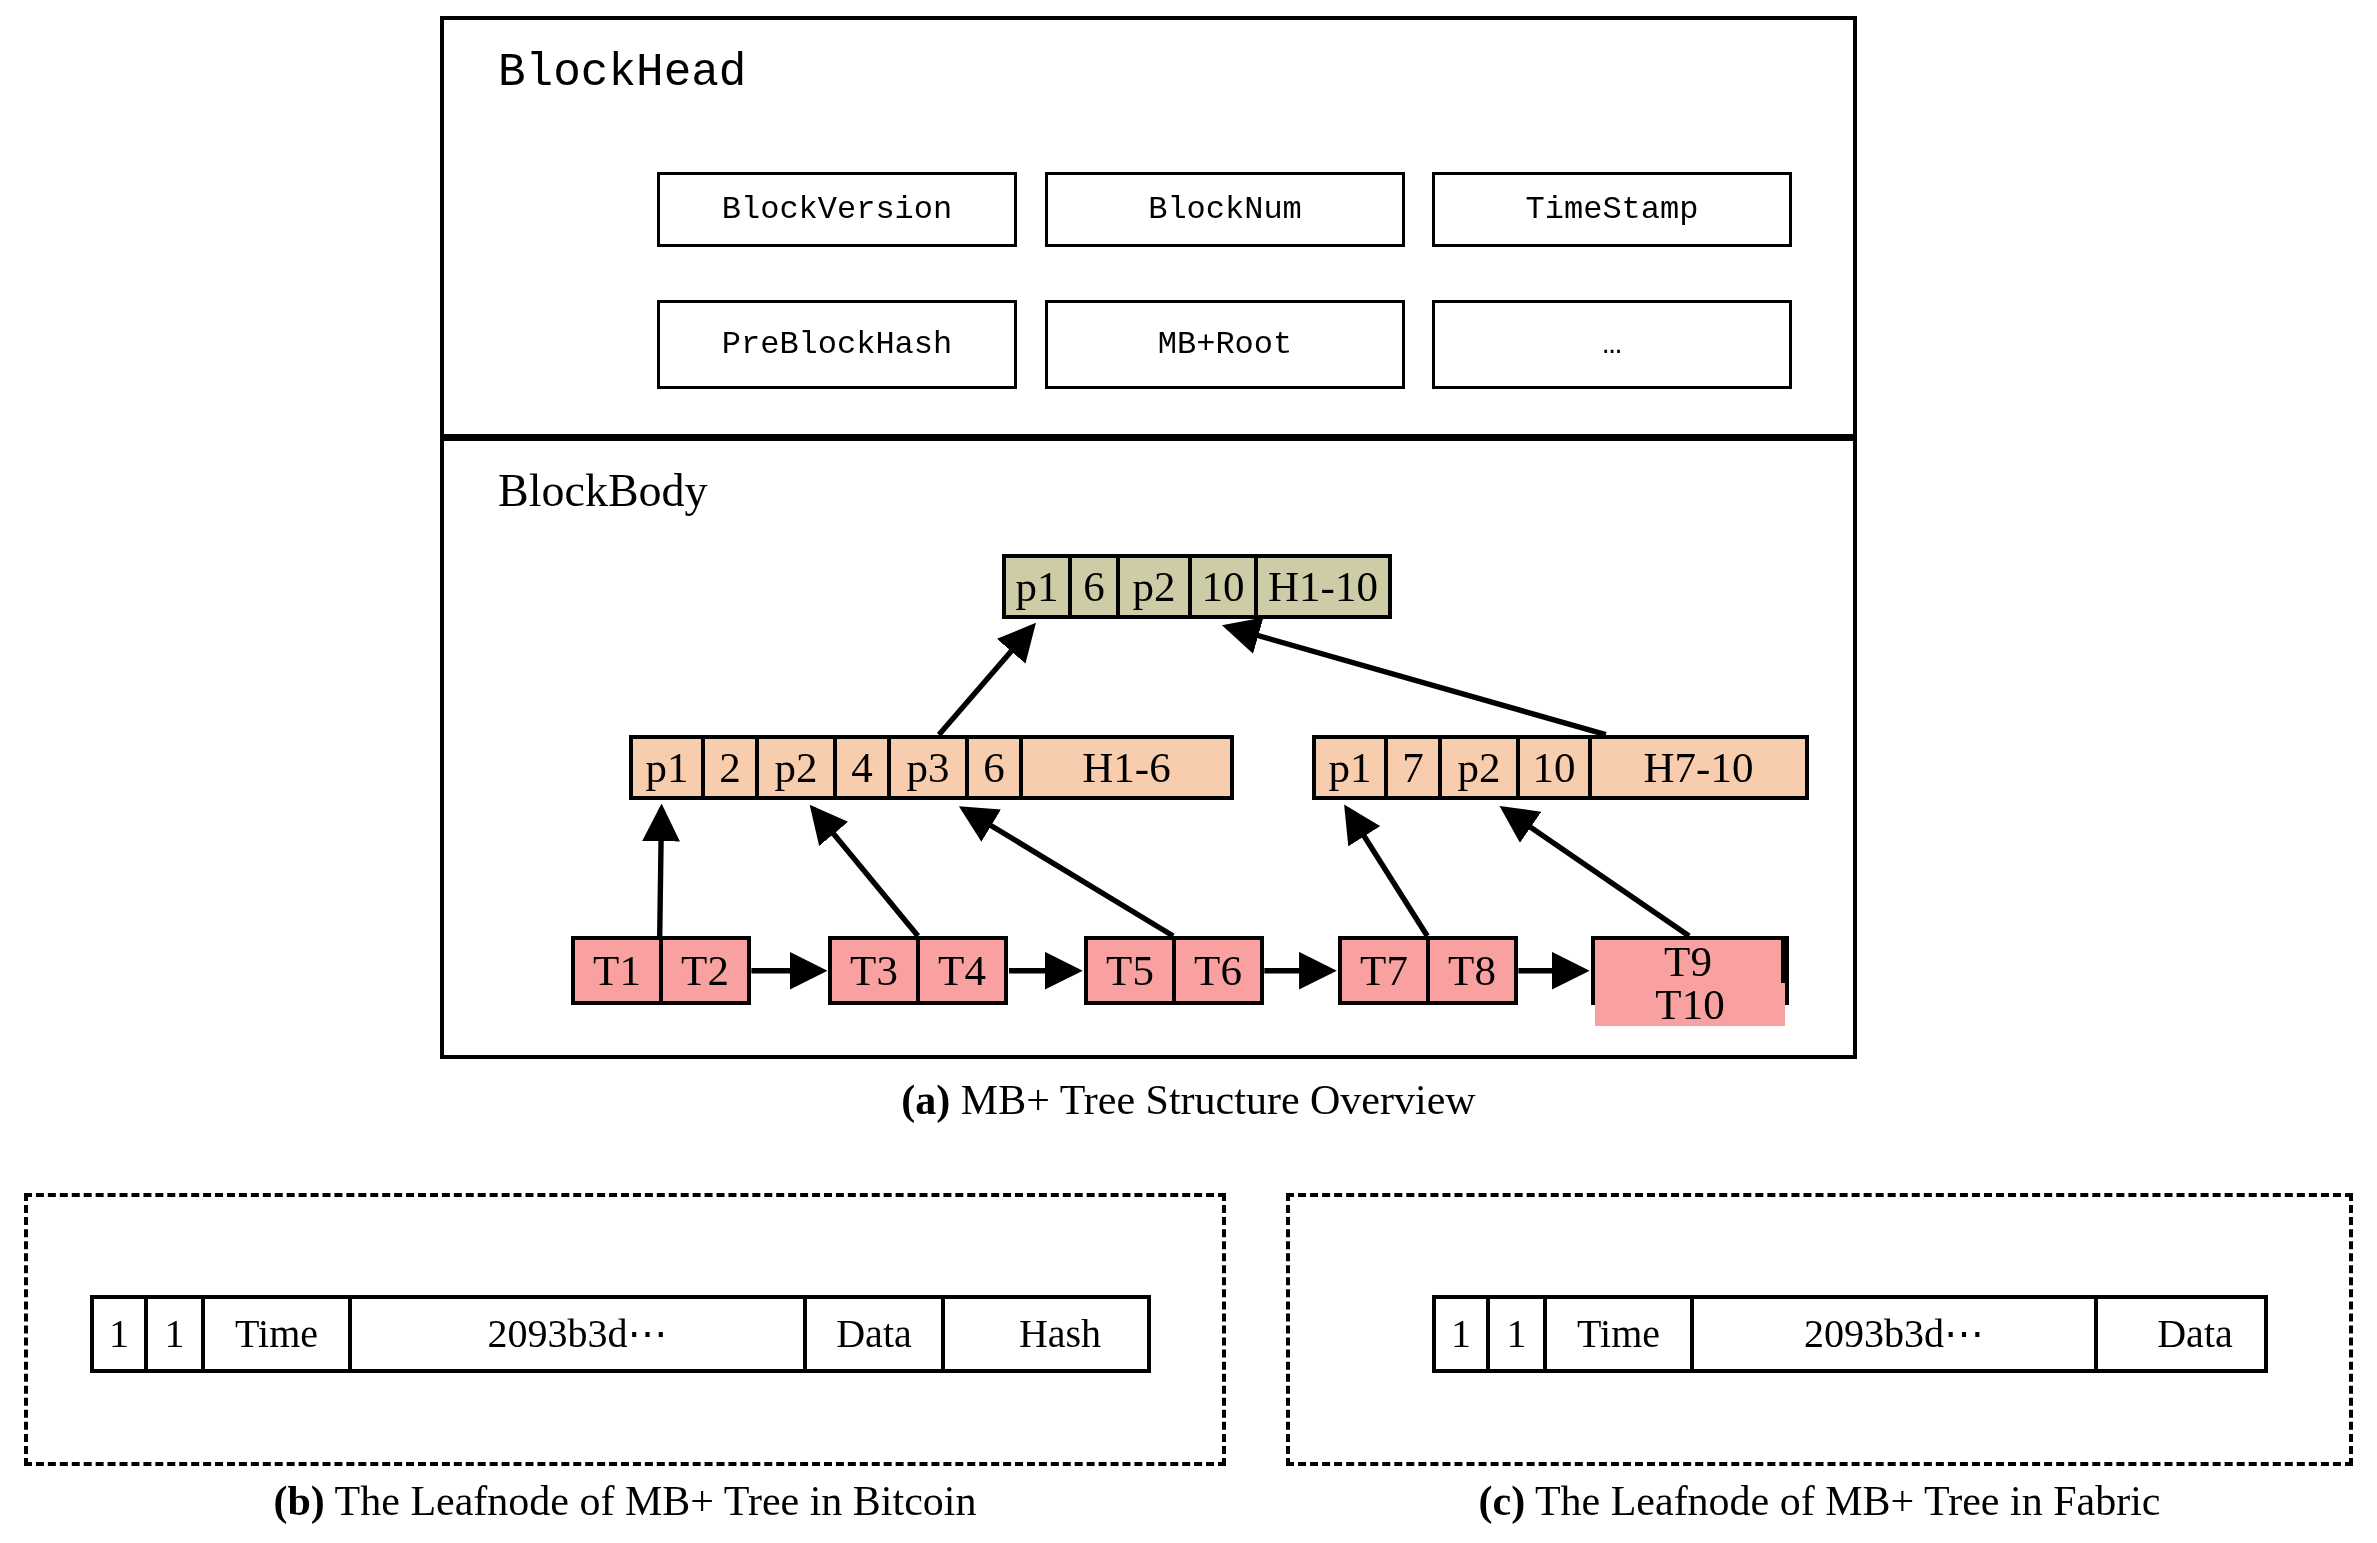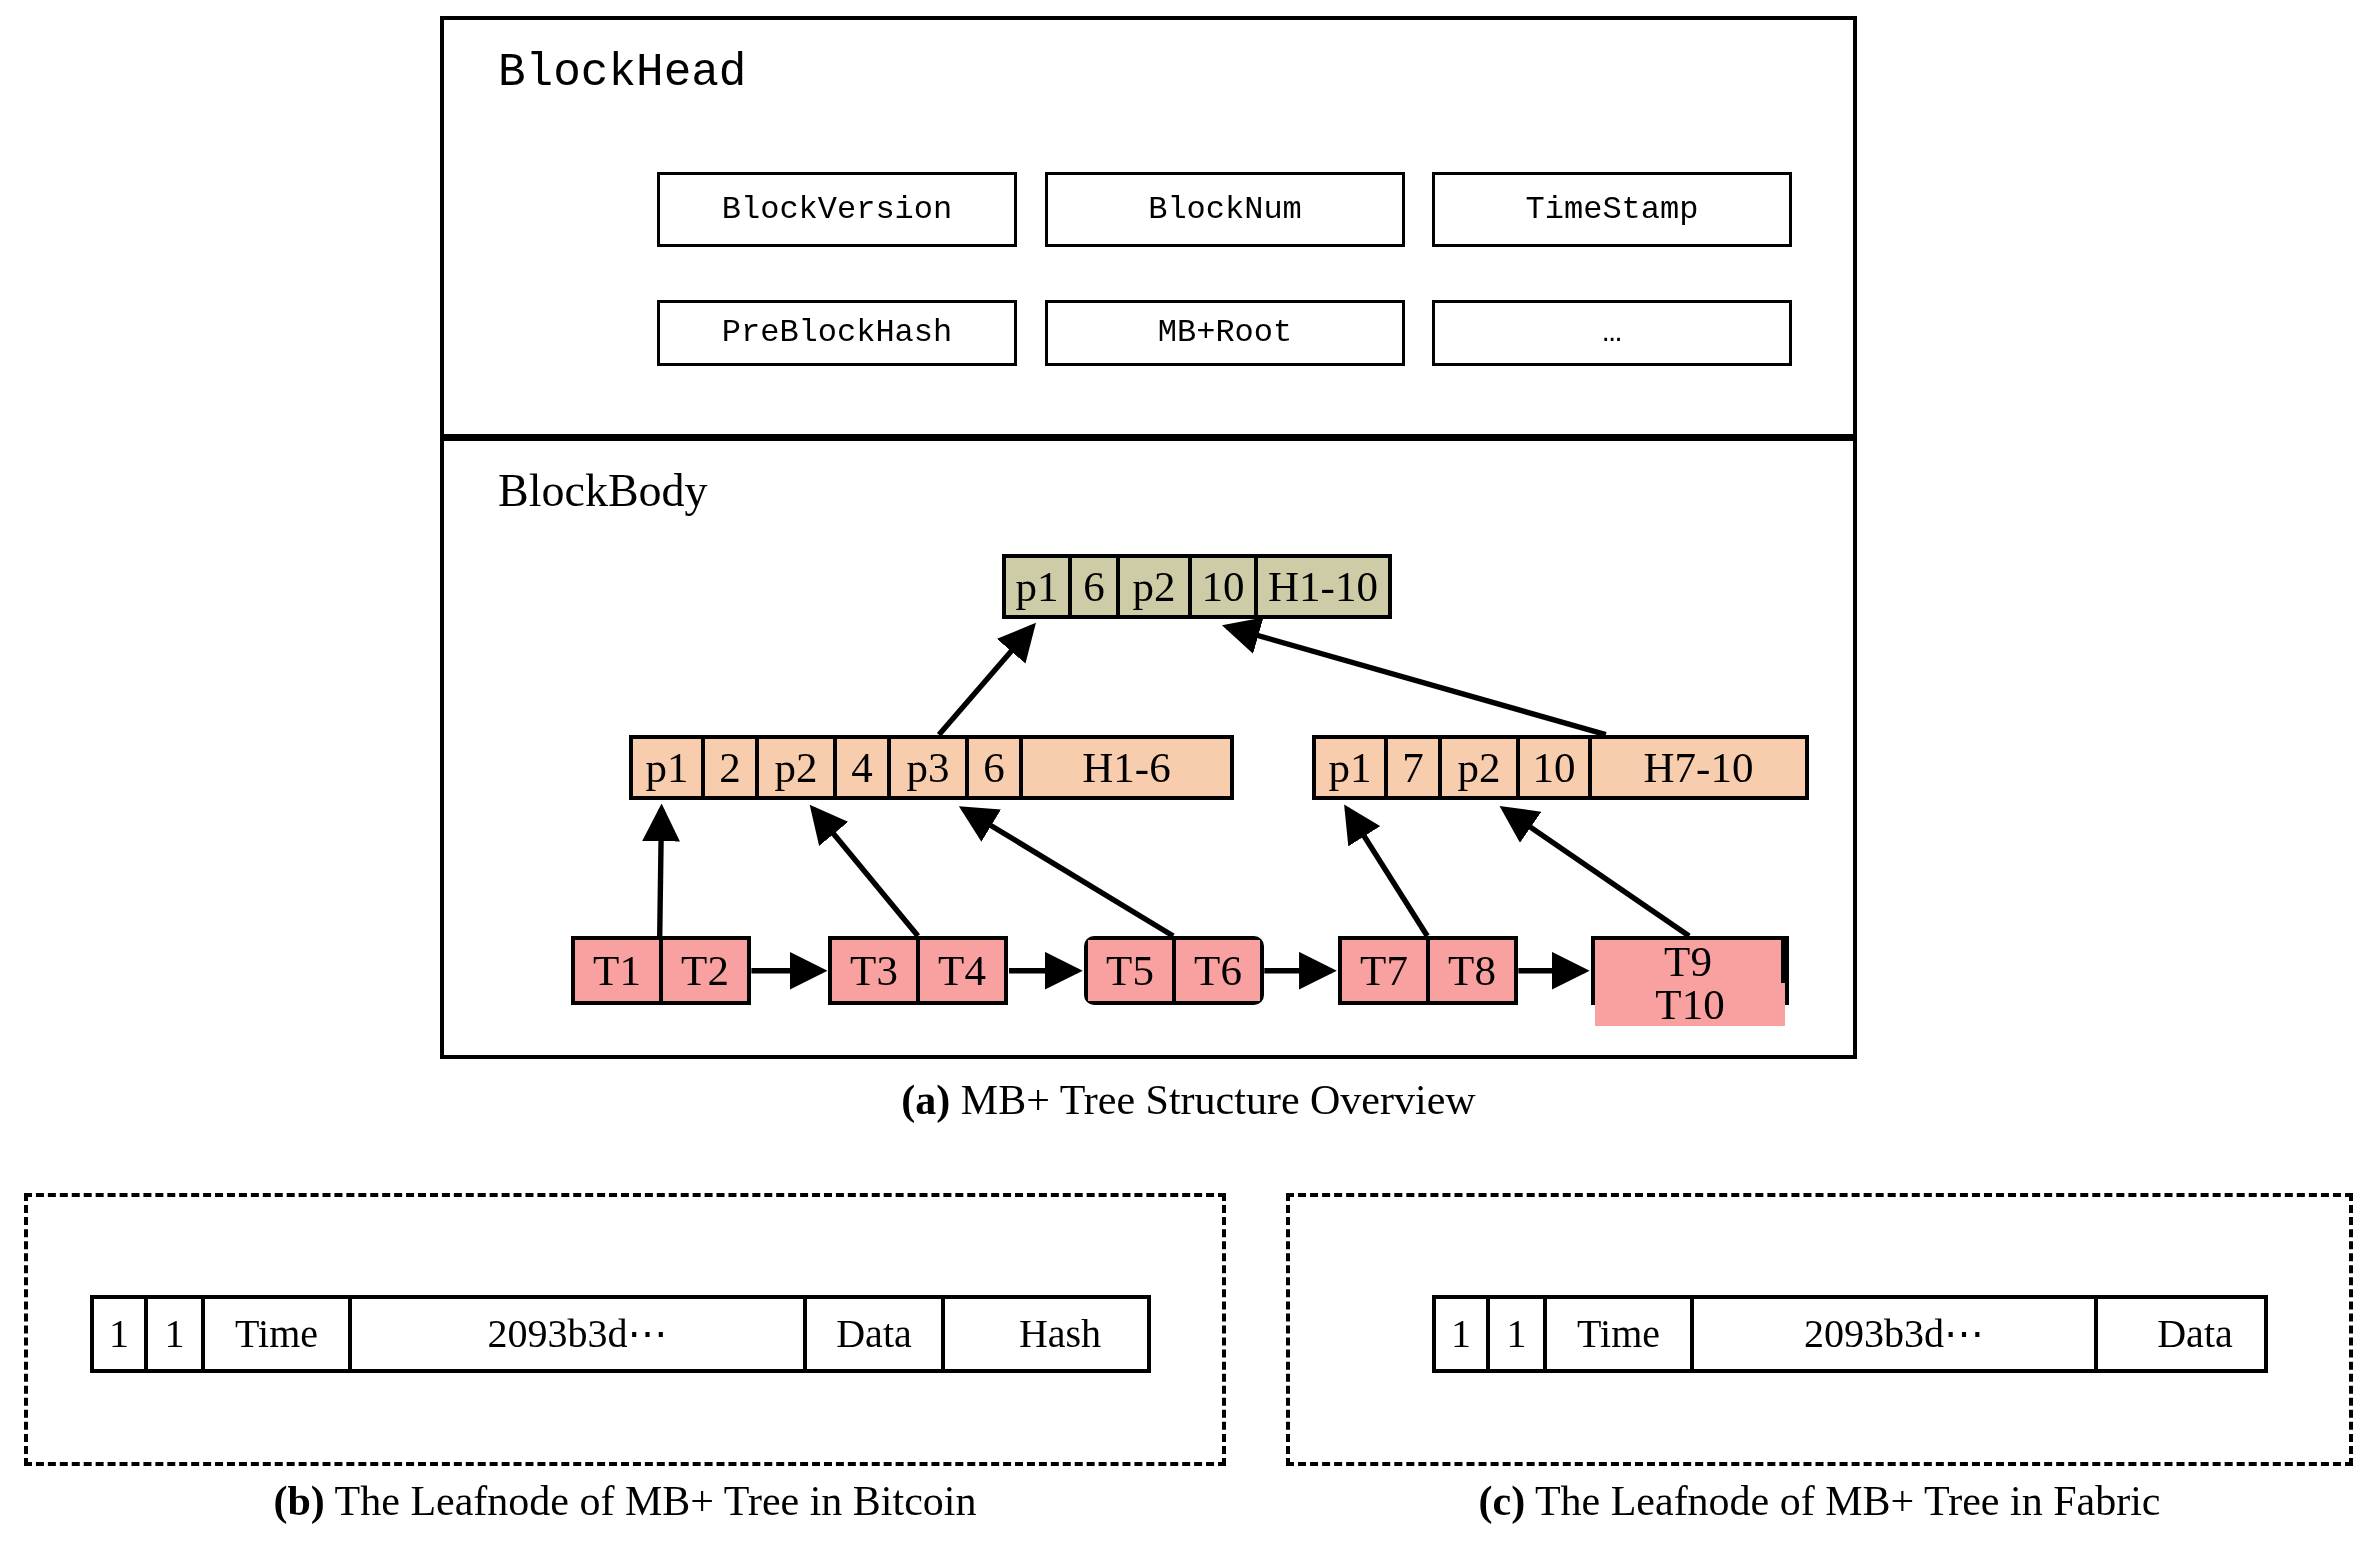--- a/index.html
+++ b/index.html
@@ -79,7 +79,7 @@
     font-size: 32px;
   }
   .head-row-1 { top: 152px; height: 75px; }
-  .head-row-2 { top: 280px; height: 66px; }
+  .head-row-2 { top: 280px; height: 89px; }
   .head-col-1 { left: 213px;  width: 360px; }
   .head-col-2 { left = 0; }
   .head-col-2 { left: 601px; width: 360px; }

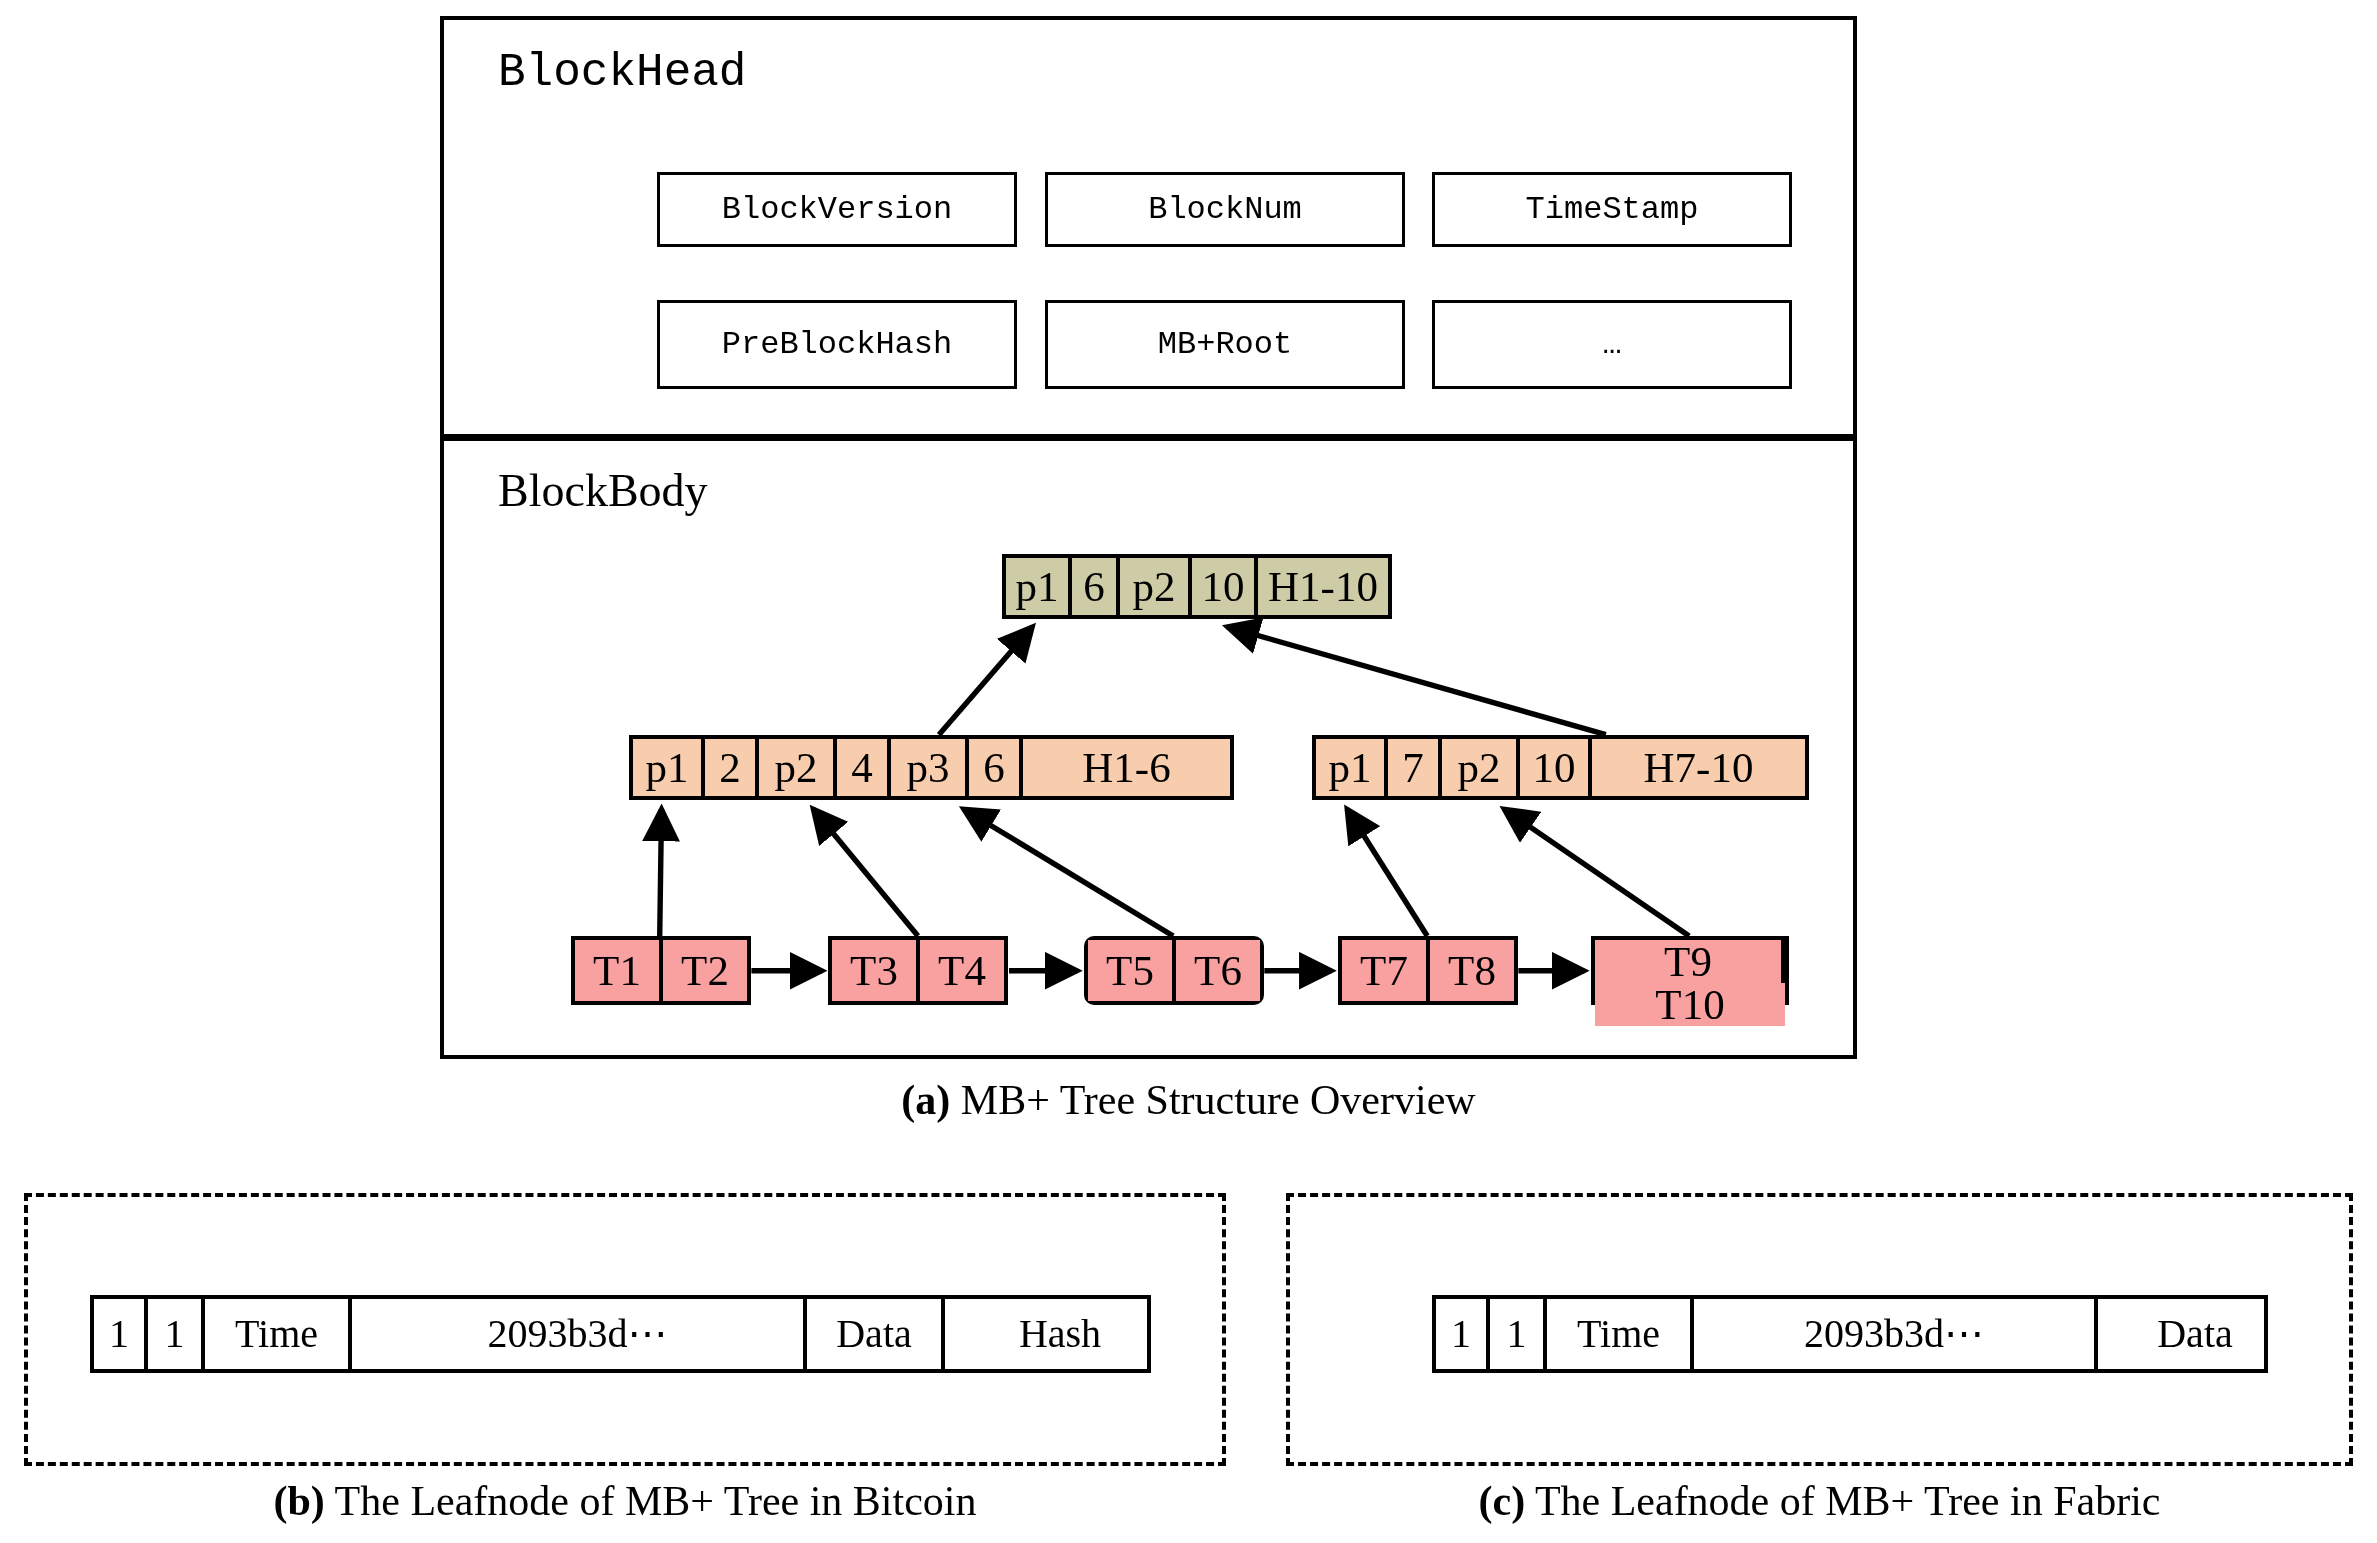--- a/index.html
+++ b/index.html
@@ -153,7 +153,7 @@
 
   #leaf-1 { left: 571px;  width: 180px; }
   #leaf-2 { left: 828px; width: 180px; }
-  #leaf-3 { left: 1084px; width: 180px; border-radius: 10px; }
+  #leaf-3 { left: 1084px; width: 180px; }
   #leaf-4 { left: 1338px; width: 180px; }
   #leaf-5 { left: 1591px; width: 198px; flex-direction: column; }
 

